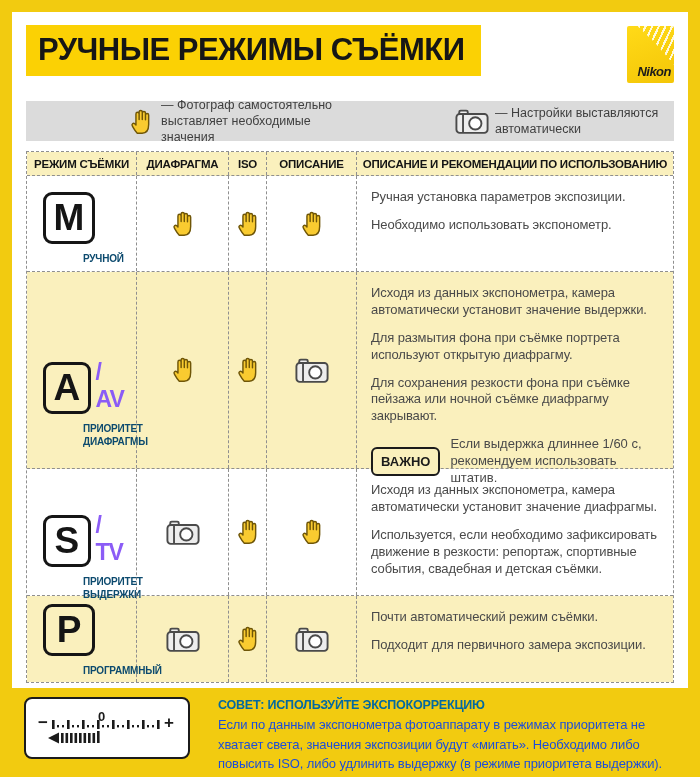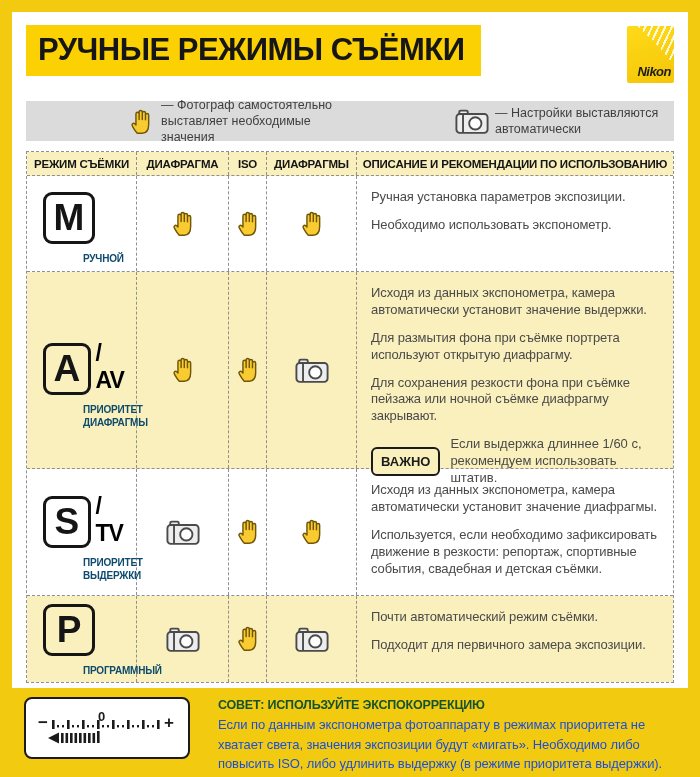--- a/index.html
+++ b/index.html
@@ -119,7 +119,7 @@
         <div class="c-mode">РЕЖИМ СЪЁМКИ</div>
         <div class="c-ap">ДИАФРАГМА</div>
         <div class="c-iso">ISO</div>
-        <div class="c-sh">ДИАФРАГМЫ</div>
+        <div class="c-sh">ОПИСАНИЕ</div>
         <div class="c-desc">ОПИСАНИЕ И РЕКОМЕНДАЦИИ ПО ИСПОЛЬЗОВАНИЮ</div>
       </div>
 

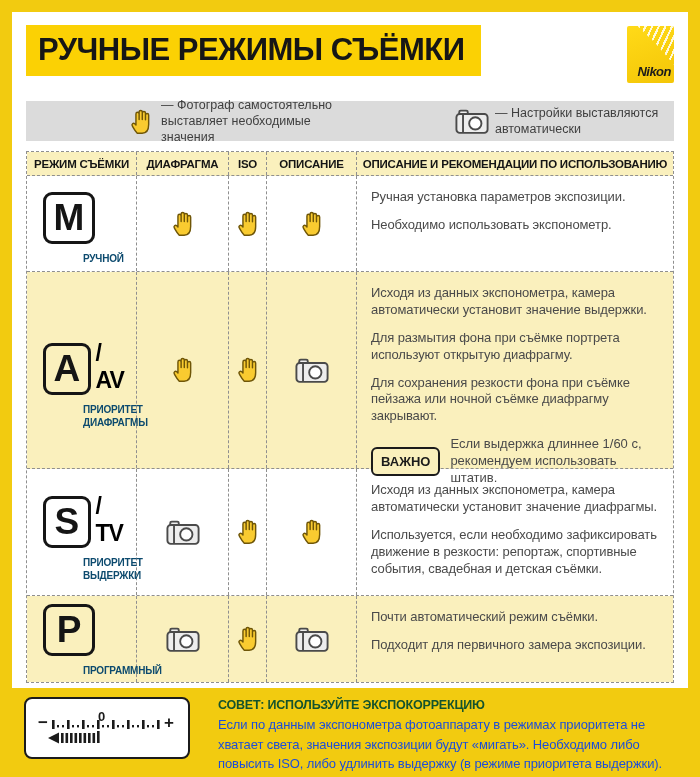--- a/index.html
+++ b/index.html
@@ -51,7 +51,7 @@
   .mode-box { width:52px; height:52px; border:3.5px solid #151515; border-radius:9px;
       display:flex; align-items:center; justify-content:center;
       font-size:37px; font-weight:bold; color:#151515; background:transparent; }
-  .mode-suffix { font-size:23px; font-weight:bold; color:#000000; margin-left:5px; padding-bottom:1px; letter-spacing:-1px; }
+  .mode-suffix { font-size:23px; font-weight:bold; color:#8b5cf6; margin-left:5px; padding-bottom:1px; letter-spacing:-1px;margin-top:19px; }
   .mode-label { margin-top:9px; font-size:10px; font-weight:bold; color:#0c4a6e;
       line-height:1.25; letter-spacing:-0.2px; max-width:92px;margin-left:40px; }
 

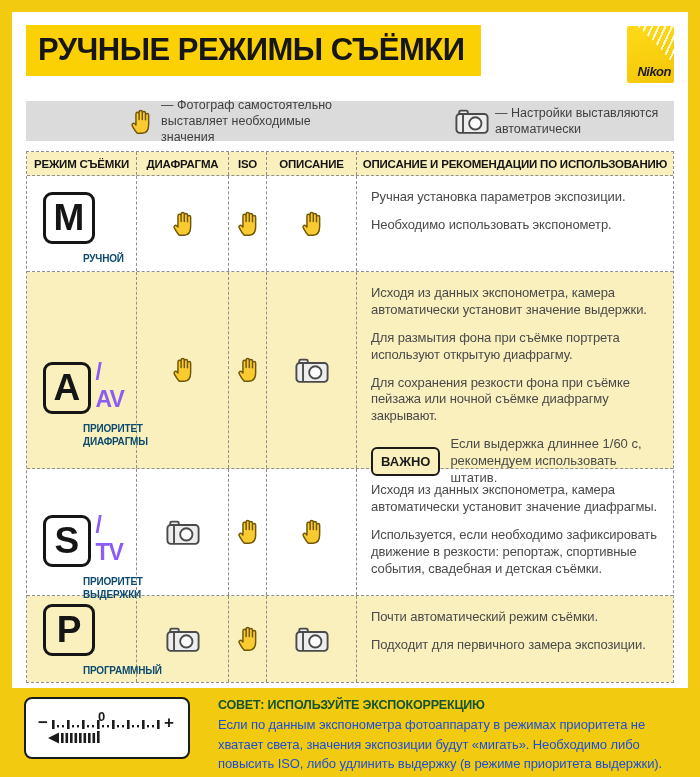--- a/index.html
+++ b/index.html
@@ -73,7 +73,7 @@
   .scale-box { width:166px; height:62px; background:#FFFFFF; border:2.5px solid #1b1b1b;
       border-radius:8px; display:flex; align-items:center; justify-content:center; flex-shrink:0; }
   .tip-text { width:458px; padding-top:1px; }
-  .tip-title { font-size:12.5px; font-weight:bold; color:#14532d; margin-bottom:3px; letter-spacing:-0.2px; }
+  .tip-title { font-size:12.5px; font-weight:bold; color:#0369a1; margin-bottom:3px; letter-spacing:-0.2px; }
   .tip-body { font-size:13px; color:#1d4ed8; line-height:1.5; letter-spacing:-0.1px; }
 </style>
 </head>

